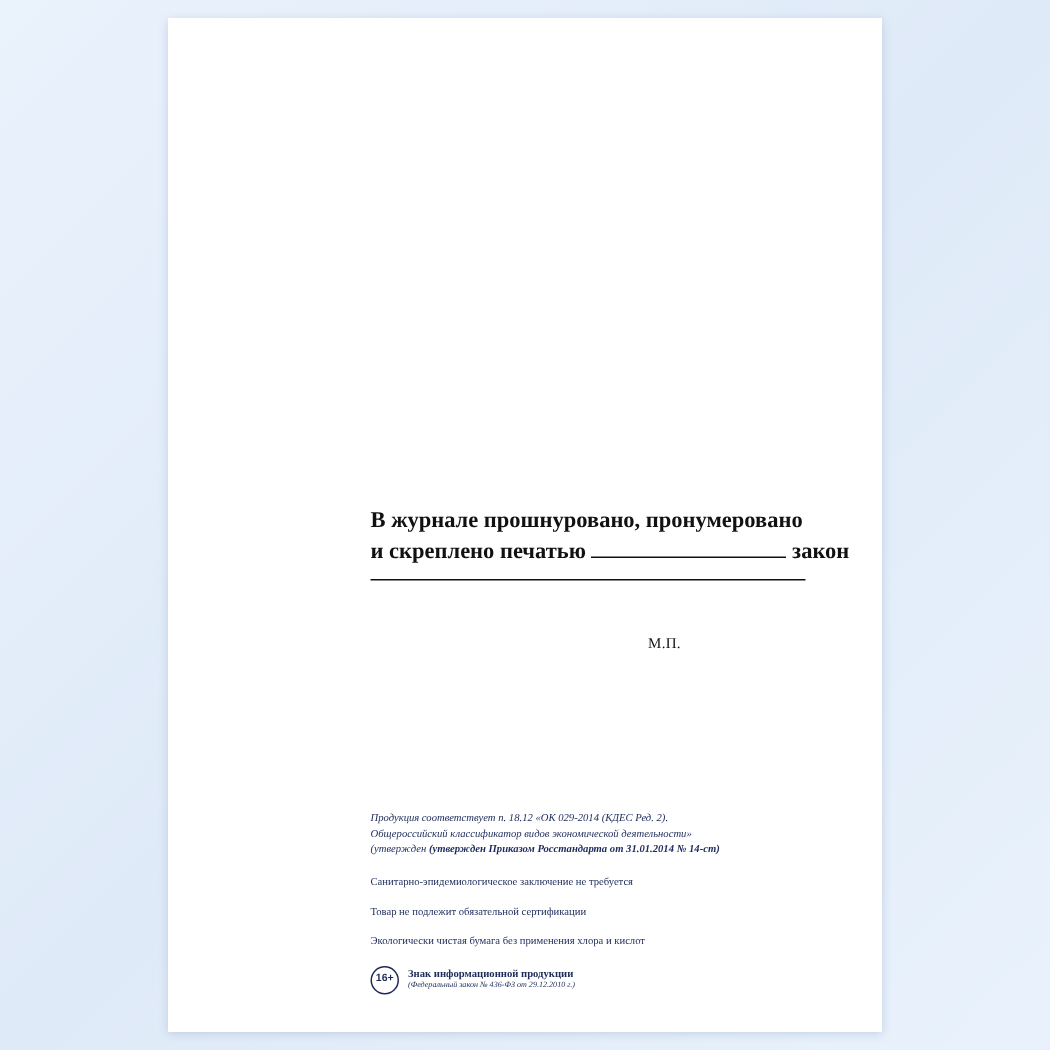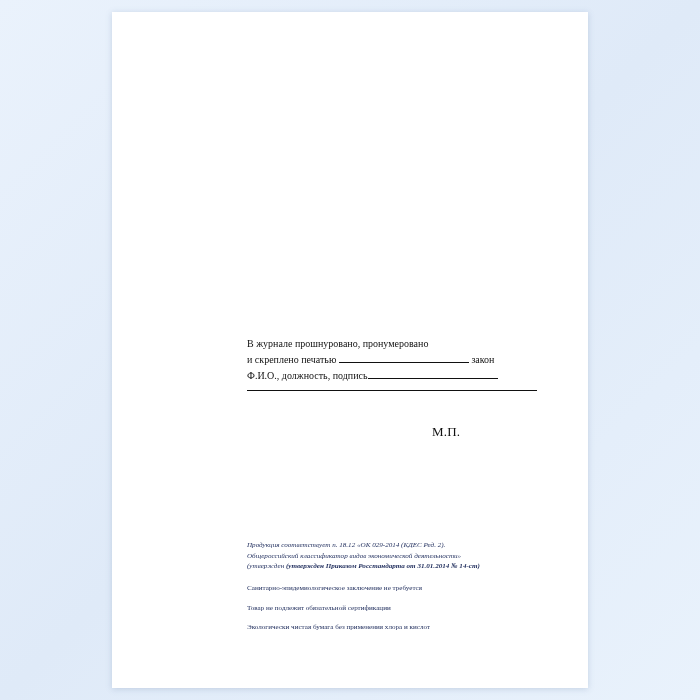--- a/index.html
+++ b/index.html
@@ -33,9 +33,10 @@
     left: 135px;
     top: 325px;
     width: 300px;
-    font-size: 10px;
+    font-size: 15px;
     line-height: 1.42;
     color: #111;
+    font-weight: bold;
   }
   .block-journal .ln {
     white-space: nowrap;

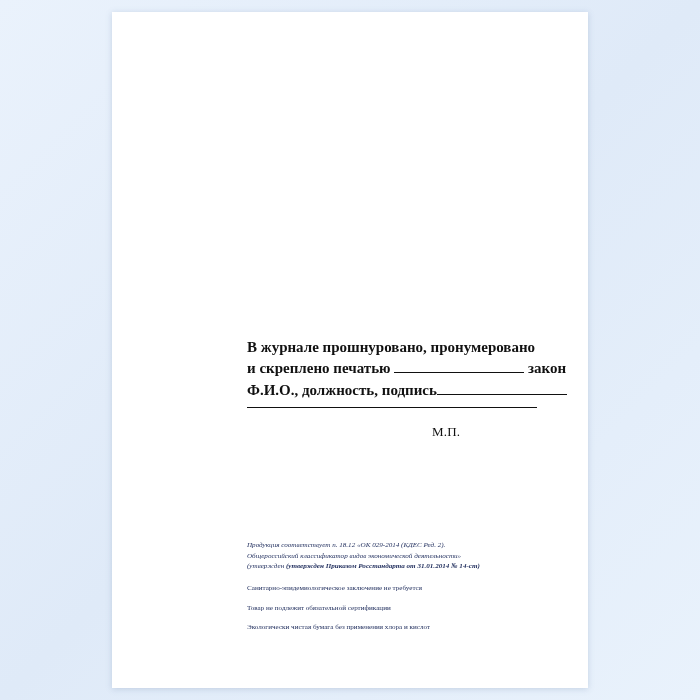--- a/index.html
+++ b/index.html
@@ -129,9 +129,6 @@
         <span class="u-short w130"></span>
         <span>закон</span>
       </div>
-      <div class="ln">
-        <span>Ф.И.О., должность, подпись</span><span class="u-short w130"></span>
-      </div>
       <span class="rule-wide"></span>
     </div>
 

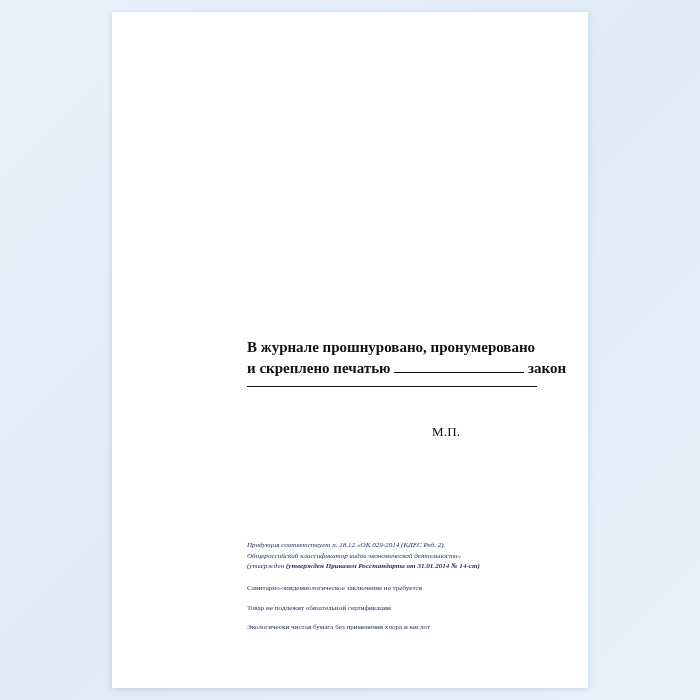--- a/index.html
+++ b/index.html
@@ -61,7 +61,7 @@
     position: absolute;
     left: 320px;
     top: 412px;
-    font-size: 13px;
+    font-size: 10px;
     color: #111;
     letter-spacing: .2px;
   }

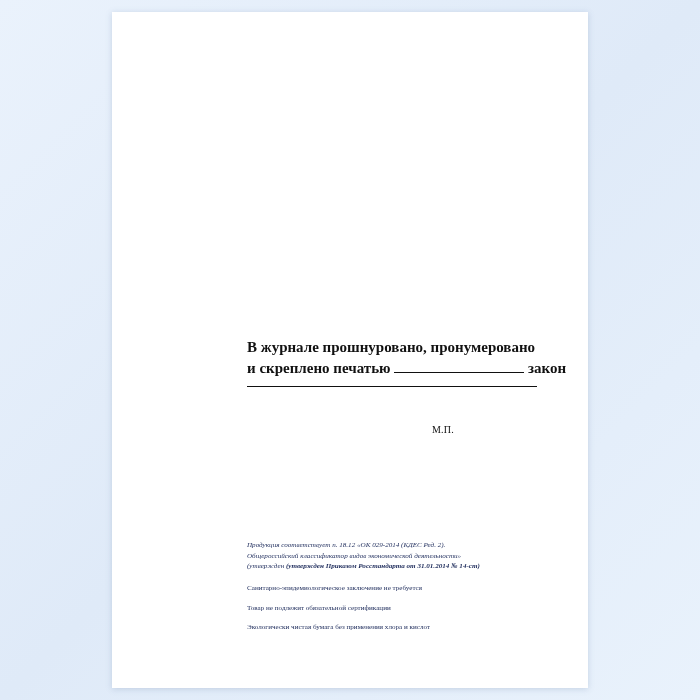--- a/index.html
+++ b/index.html
@@ -145,6 +145,13 @@
       <div class="gap-sm"></div>
       <div class="line">Экологически чистая бумага без применения хлора и кислот</div>
 
+      <div class="agemark-row">
+        <div class="agemark">16+</div>
+        <div class="agemark-text">
+          <span>Знак информационной продукции</span>
+          <span class="agemark-sub">(Федеральный закон № 436-ФЗ от 29.12.2010 г.)</span>
+        </div>
+      </div>
     </div>
 
   </div>

